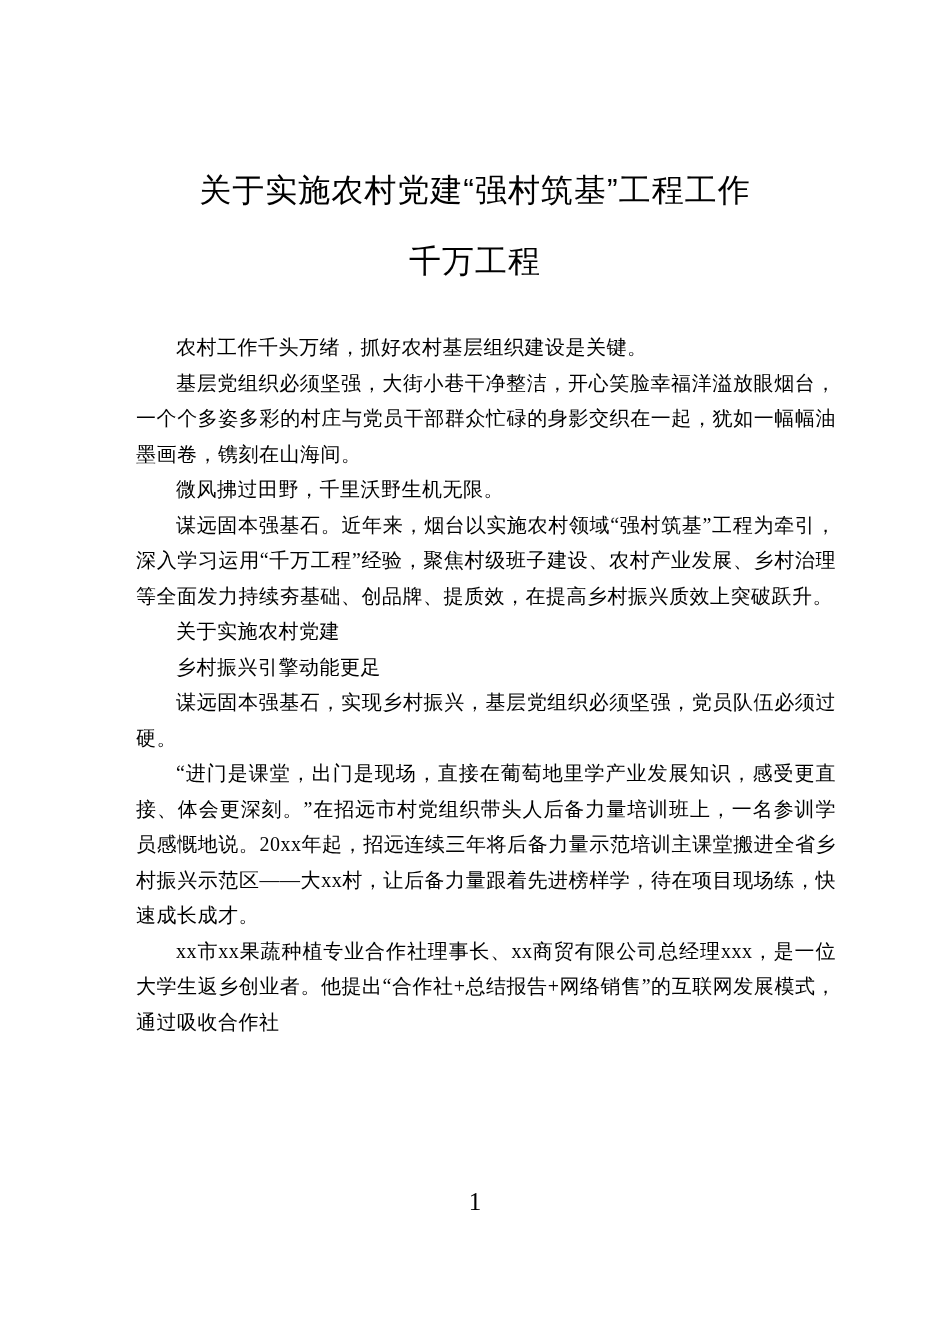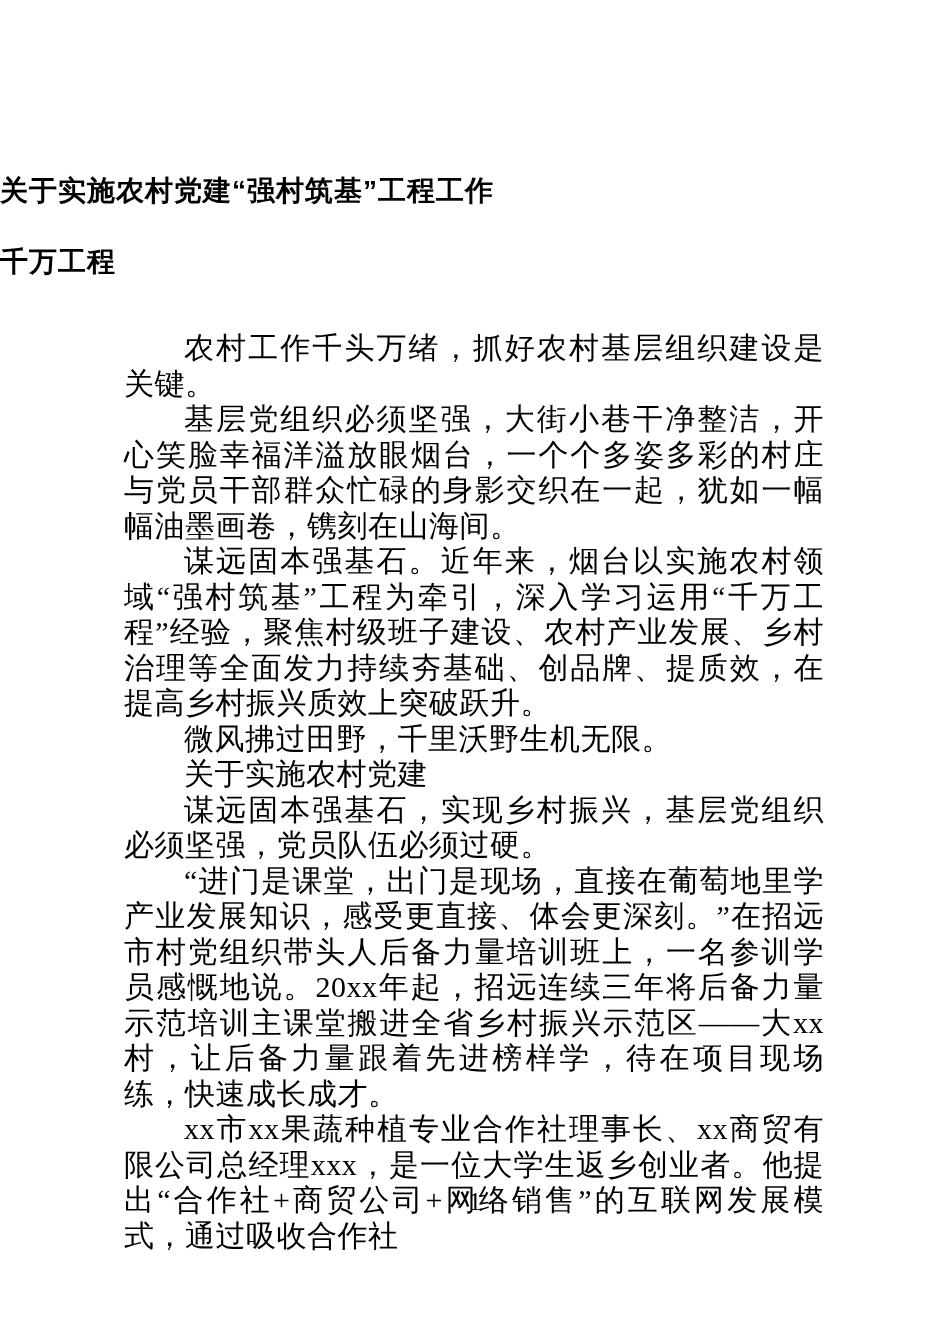--- a/index.html
+++ b/index.html
@@ -22,10 +22,10 @@
     left: 0;
     width: 100%;
     margin: 0;
-    text-align: left;
+    text-align: center;
     font-family: "Liberation Sans", "DejaVu Sans", sans-serif;
-    font-weight: 700;
-    font-size: 28px;
+    font-weight: 400;
+    font-size: 32px;
     line-height: 71px;
     color: #000000;
     letter-spacing: 1px;

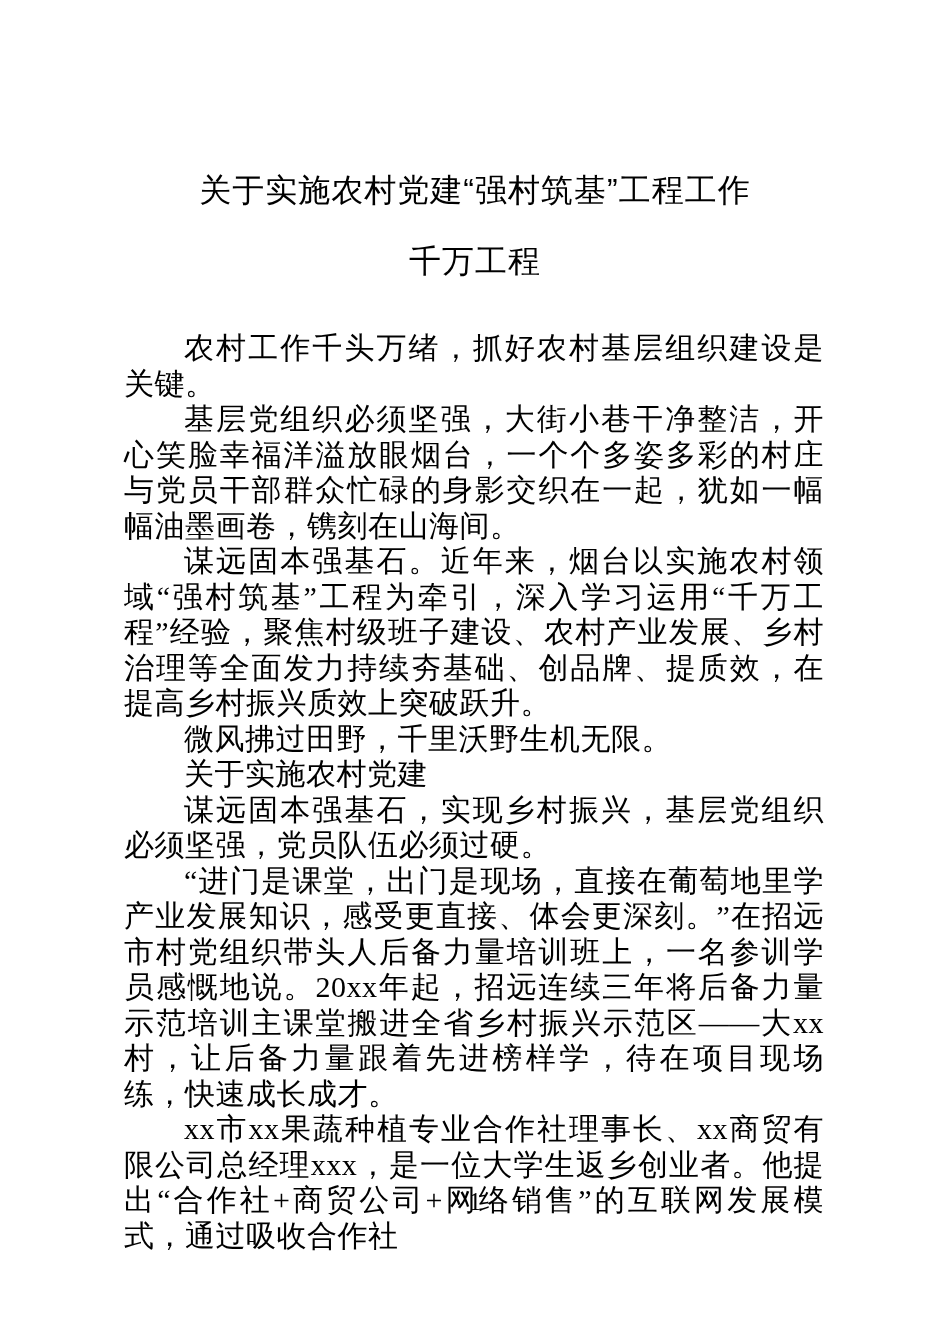--- a/index.html
+++ b/index.html
@@ -36,10 +36,10 @@
   .doc-body {
     position: absolute;
     top: 330px;
-    left: 124px;
+    left: 136px;
     width: 700px;
     font-family: "Liberation Serif", "DejaVu Sans", sans-serif;
-    font-size: 30px;
+    font-size: 20px;
     line-height: 35.5px;
     text-align: justify;
     color: #000000;

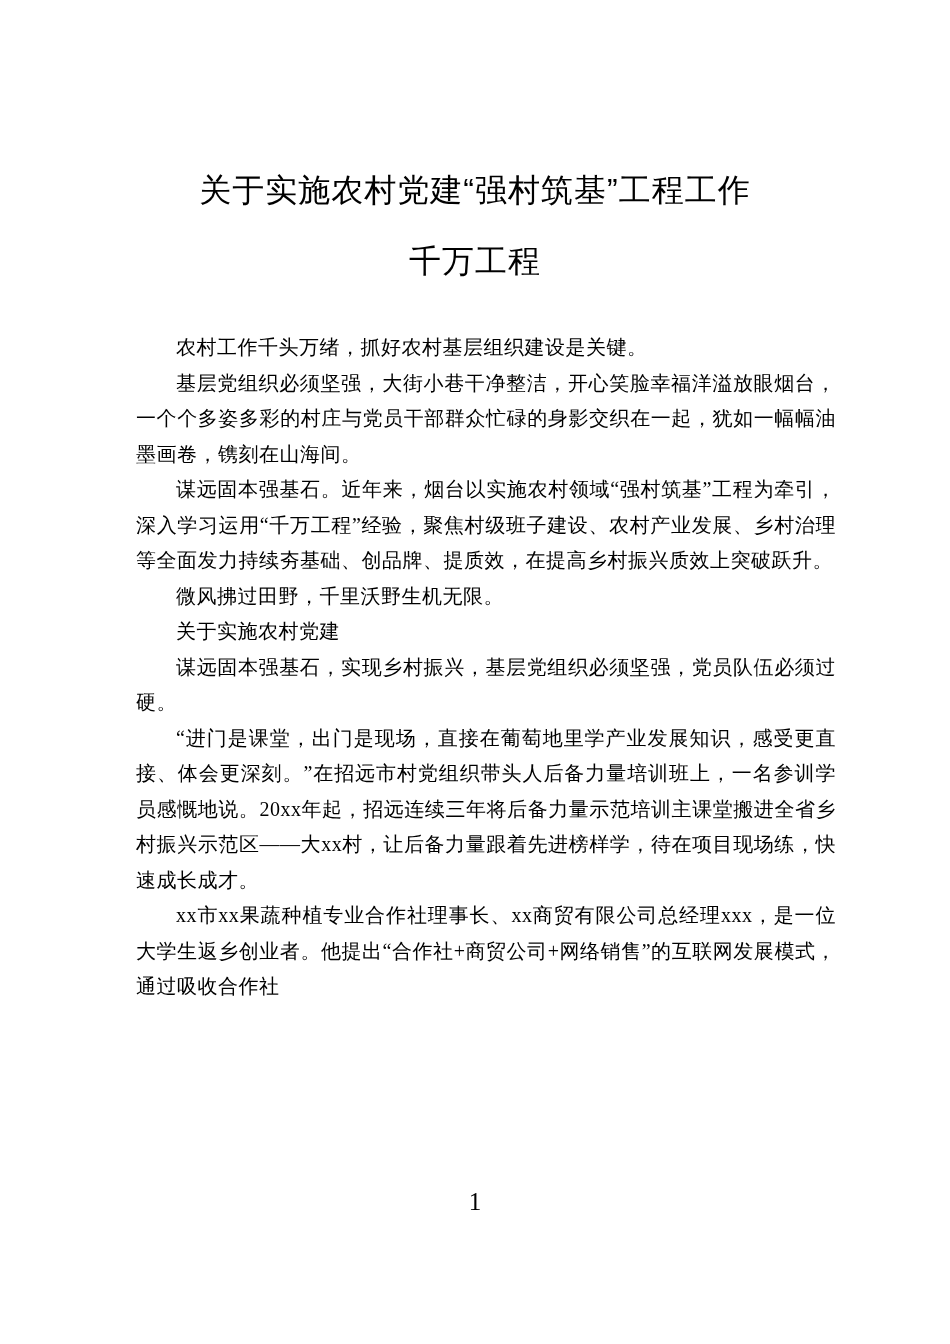--- a/index.html
+++ b/index.html
@@ -77,8 +77,8 @@
 
   <p class="para">农村工作千头万绪，抓好农村基层组织建设是关键。</p>
       <p class="para">基层党组织必须坚强，大街小巷干净整洁，开心笑脸幸福洋溢放眼烟台，一个个多姿多彩的村庄与党员干部群众忙碌的身影交织在一起，犹如一幅幅油墨画卷，镌刻在山海间。</p>
+      <p class="para">微风拂过田野，千里沃野生机无限。</p>
       <p class="para">谋远固本强基石。近年来，烟台以实施农村领域“强村筑基”工程为牵引，深入学习运用“千万工程”经验，聚焦村级班子建设、农村产业发展、乡村治理等全面发力持续夯基础、创品牌、提质效，在提高乡村振兴质效上突破跃升。</p>
-      <p class="para">微风拂过田野，千里沃野生机无限。</p>
       <p class="para">关于实施农村党建</p>
       <p class="para">谋远固本强基石，实现乡村振兴，基层党组织必须坚强，党员队伍必须过硬。</p>
       <p class="para">“进门是课堂，出门是现场，直接在葡萄地里学产业发展知识，感受更直接、体会更深刻。”在招远市村党组织带头人后备力量培训班上，一名参训学员感慨地说。20xx年起，招远连续三年将后备力量示范培训主课堂搬进全省乡村振兴示范区——大xx村，让后备力量跟着先进榜样学，待在项目现场练，快速成长成才。</p>

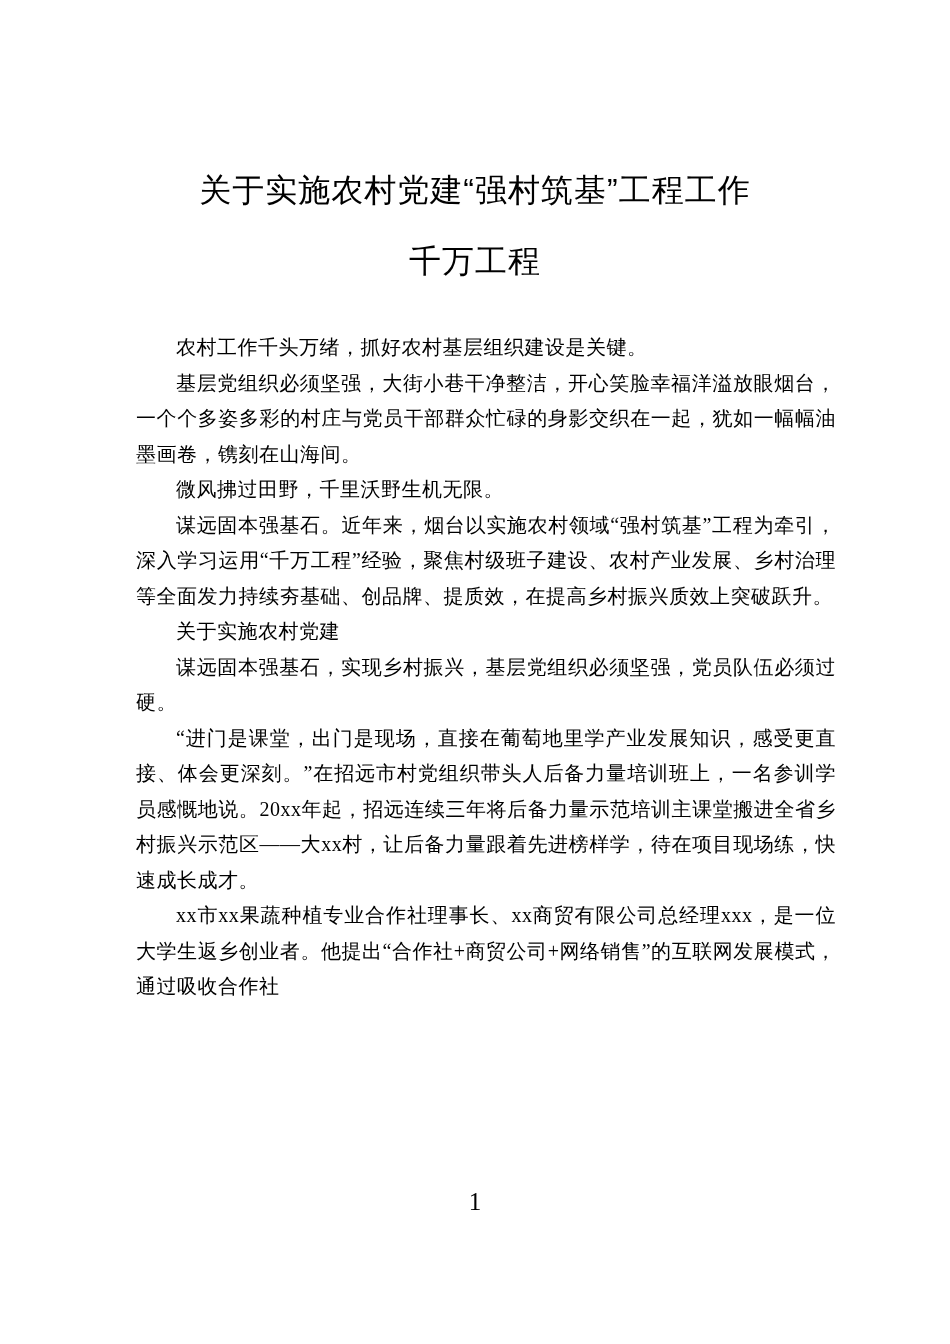--- a/index.html
+++ b/index.html
@@ -80,6 +80,7 @@
       <p class="para">微风拂过田野，千里沃野生机无限。</p>
       <p class="para">谋远固本强基石。近年来，烟台以实施农村领域“强村筑基”工程为牵引，深入学习运用“千万工程”经验，聚焦村级班子建设、农村产业发展、乡村治理等全面发力持续夯基础、创品牌、提质效，在提高乡村振兴质效上突破跃升。</p>
       <p class="para">关于实施农村党建</p>
+      <p class="para">乡村振兴引擎动能更足</p>
       <p class="para">谋远固本强基石，实现乡村振兴，基层党组织必须坚强，党员队伍必须过硬。</p>
       <p class="para">“进门是课堂，出门是现场，直接在葡萄地里学产业发展知识，感受更直接、体会更深刻。”在招远市村党组织带头人后备力量培训班上，一名参训学员感慨地说。20xx年起，招远连续三年将后备力量示范培训主课堂搬进全省乡村振兴示范区——大xx村，让后备力量跟着先进榜样学，待在项目现场练，快速成长成才。</p>
       <p class="para">xx市xx果蔬种植专业合作社理事长、xx商贸有限公司总经理xxx，是一位大学生返乡创业者。他提出“合作社+商贸公司+网络销售”的互联网发展模式，通过吸收合作社</p>

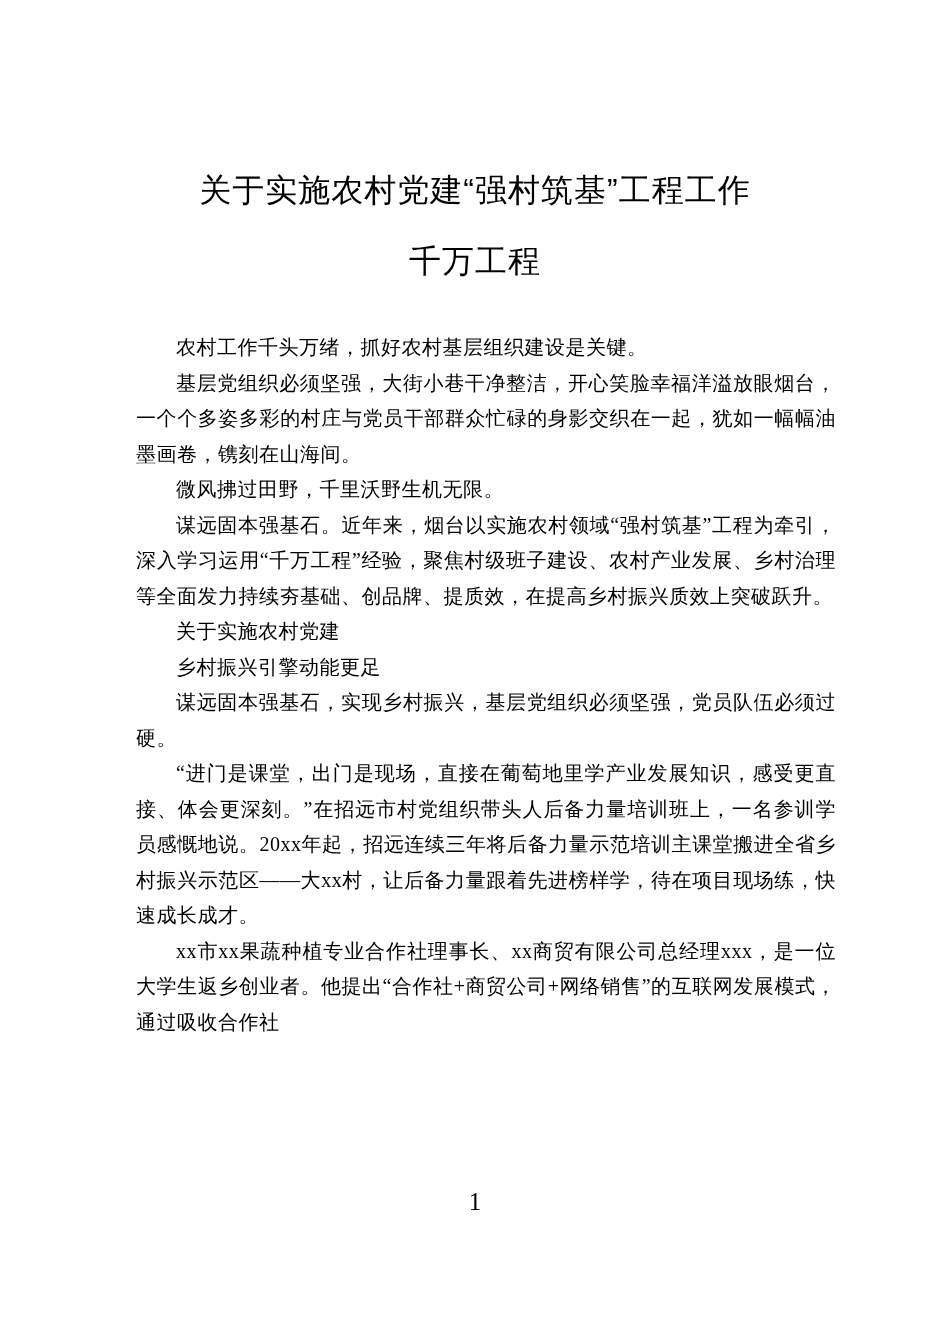--- a/index.html
+++ b/index.html
@@ -83,7 +83,7 @@
       <p class="para">乡村振兴引擎动能更足</p>
       <p class="para">谋远固本强基石，实现乡村振兴，基层党组织必须坚强，党员队伍必须过硬。</p>
       <p class="para">“进门是课堂，出门是现场，直接在葡萄地里学产业发展知识，感受更直接、体会更深刻。”在招远市村党组织带头人后备力量培训班上，一名参训学员感慨地说。20xx年起，招远连续三年将后备力量示范培训主课堂搬进全省乡村振兴示范区——大xx村，让后备力量跟着先进榜样学，待在项目现场练，快速成长成才。</p>
-      <p class="para">xx市xx果蔬种植专业合作社理事长、xx商贸有限公司总经理xxx，是一位大学生返乡创业者。他提出“合作社+商贸公司+网络销售”的互联网发展模式，通过吸收合作社</p>
+      <p class="para">xx市xx果蔬种植专业合作社理事长、xx商贸有限公司总经理xxx，是一位大学生返乡创业者。他提出“合作社+总结报告+网络销售”的互联网发展模式，通过吸收合作社</p>
     </div>
 
   <div class="page-number">1</div>

